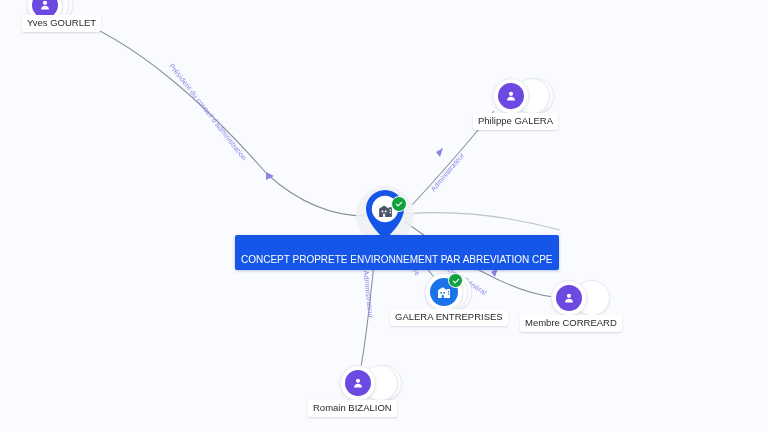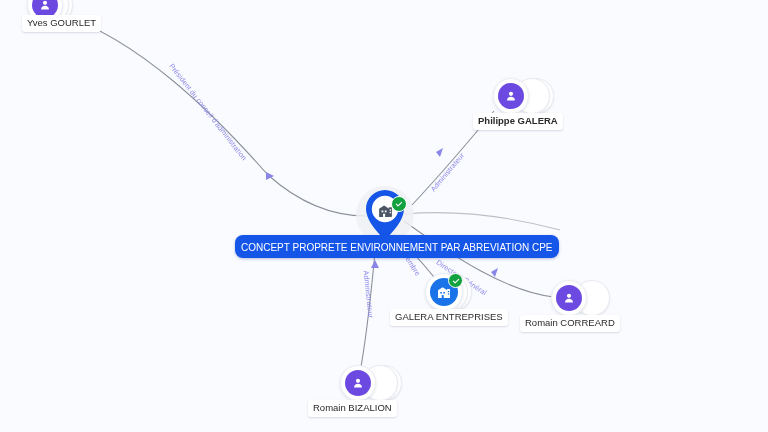--- a/index.html
+++ b/index.html
@@ -164,7 +164,7 @@
         </svg>
       </div>
     </div>
-    <div class="node-label" style="left:3px;top:37px;font-weight:bold;">Philippe GALERA</div>
+    <div class="node-label" style="left:3px;top:37px;">Philippe GALERA</div>
   </div>
 
   <div class="node" style="left:520px;top:278px;">

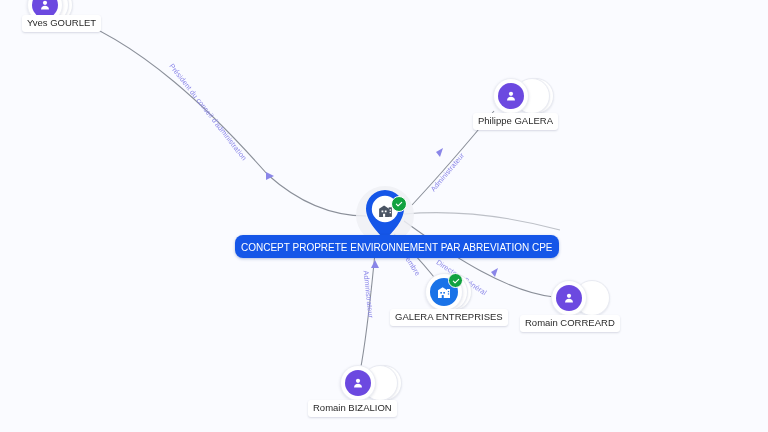--- a/index.html
+++ b/index.html
@@ -85,8 +85,8 @@
     color:#ffffff;
     font-size:10px;
     line-height:1;
-    padding:8px 6px 5px 6px;
-    border-radius:8px;
+    padding:20px 6px 5px 6px;
+    border-radius:2px;
     white-space:nowrap;
     box-shadow:0 1px 3px rgba(20,50,140,.3);
     font-family:"Liberation Sans", sans-serif;

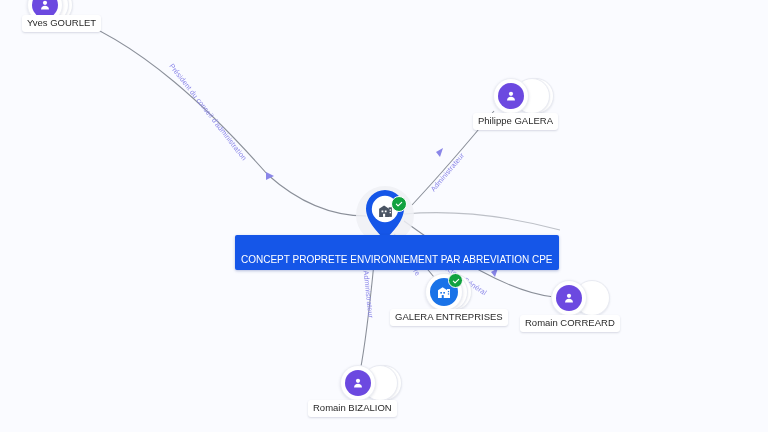--- a/index.html
+++ b/index.html
@@ -177,7 +177,7 @@
         </svg>
       </div>
     </div>
-    <div class="node-label" style="left:0px;top:37px;">Romain CORREARD</div>
+    <div class="node-label" style="left:0px;top:37px;">Membre CORREARD</div>
   </div>
 
   <div class="node" style="left:308px;top:363px;">

